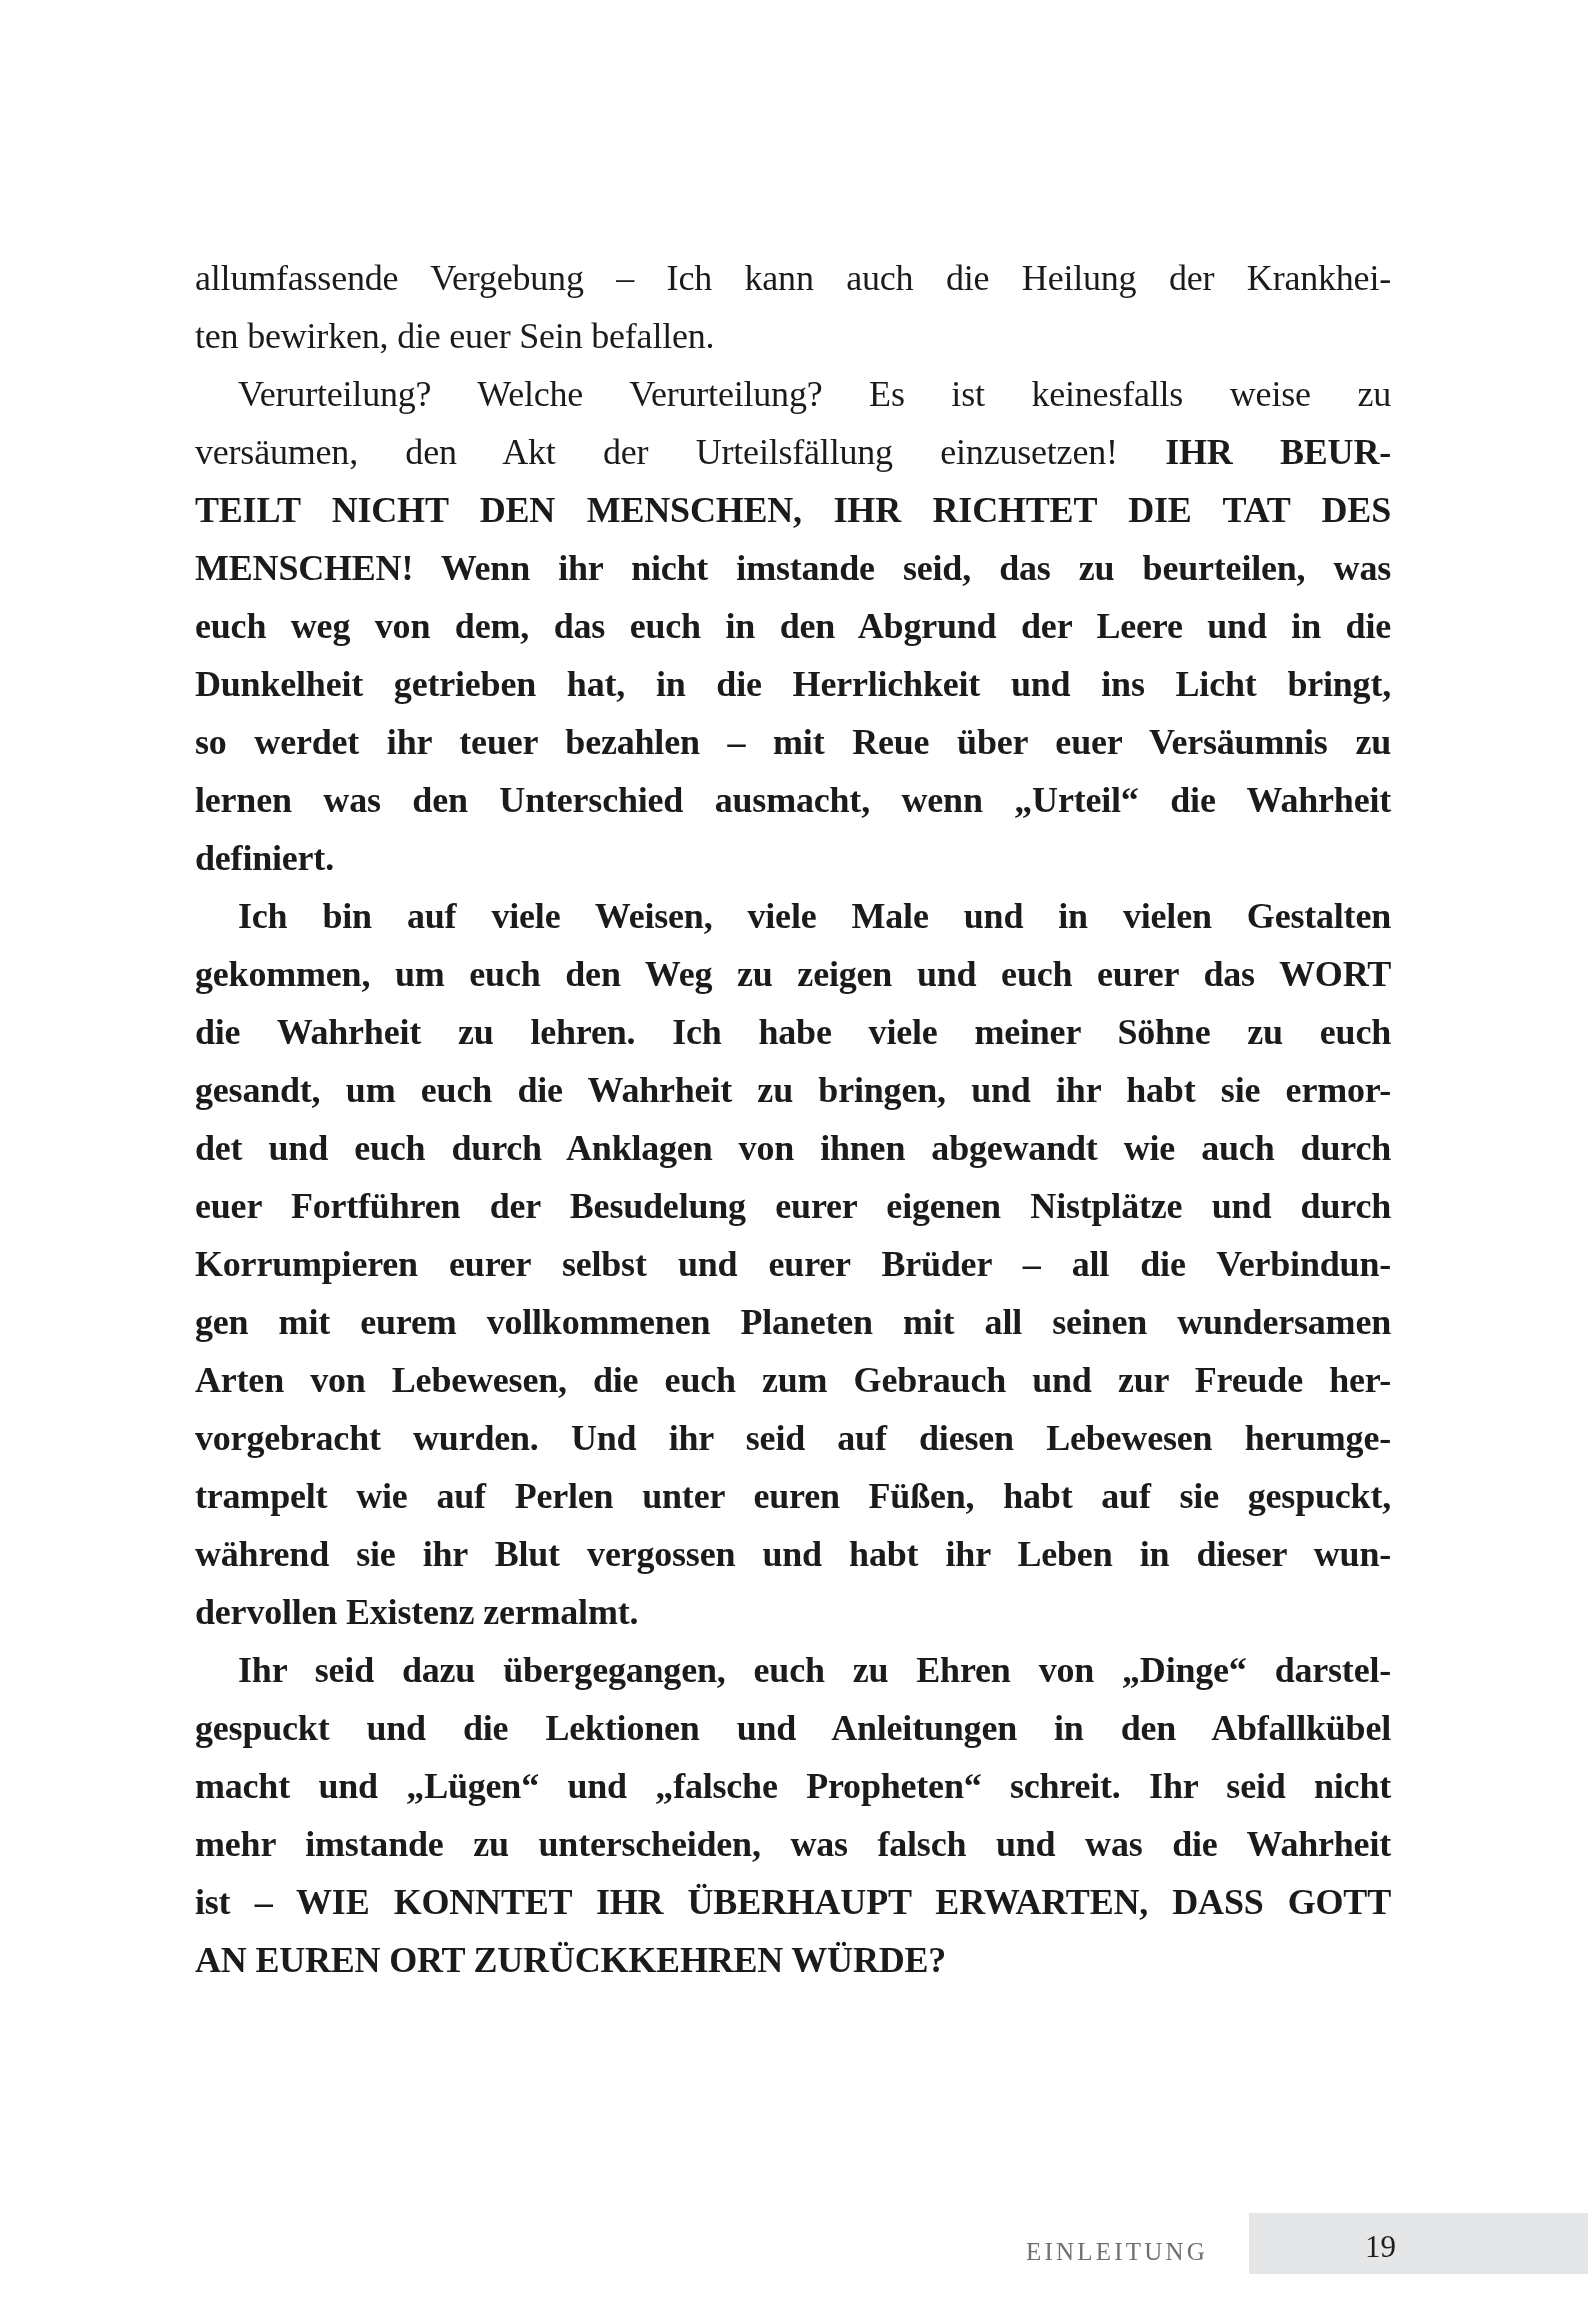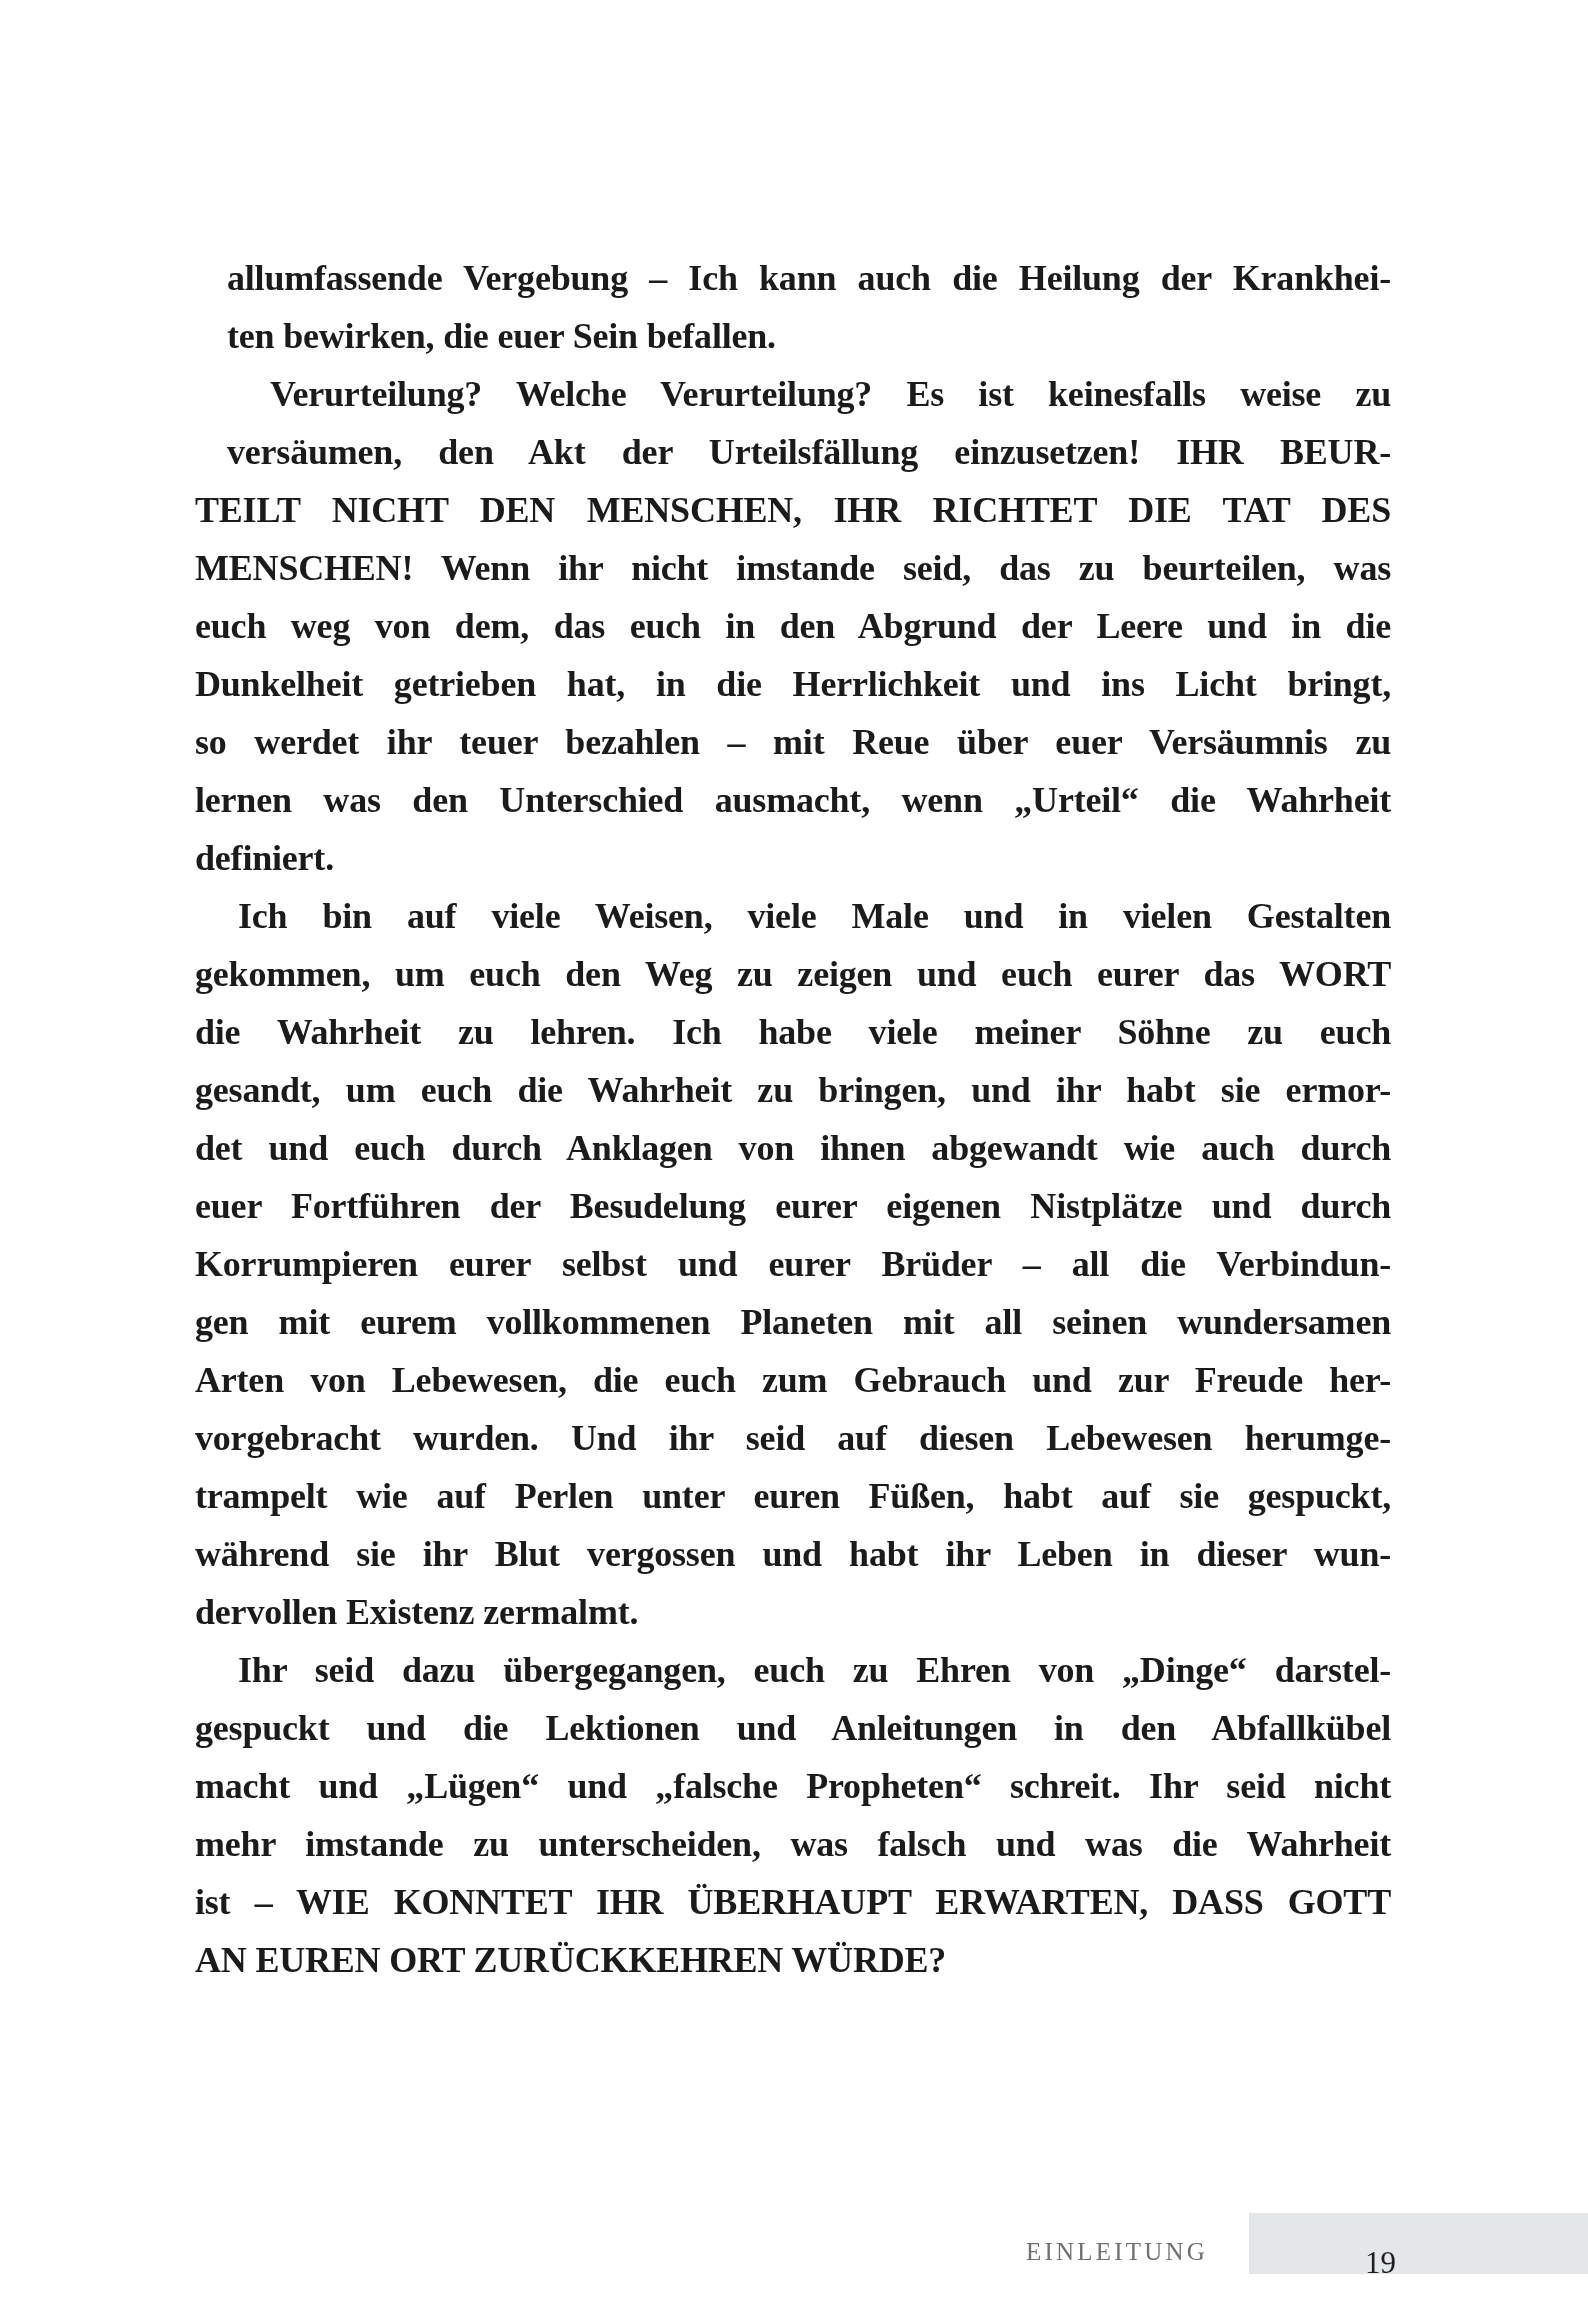--- a/index.html
+++ b/index.html
@@ -38,7 +38,7 @@
     text-indent:43px;
   }
   .b{font-weight:700;}
-  .r{font-weight:700;margin-left:32px;}
+  .r{font-weight:400;}
   .footer-box{
     position:absolute;
     left:1249px;top:2213px;

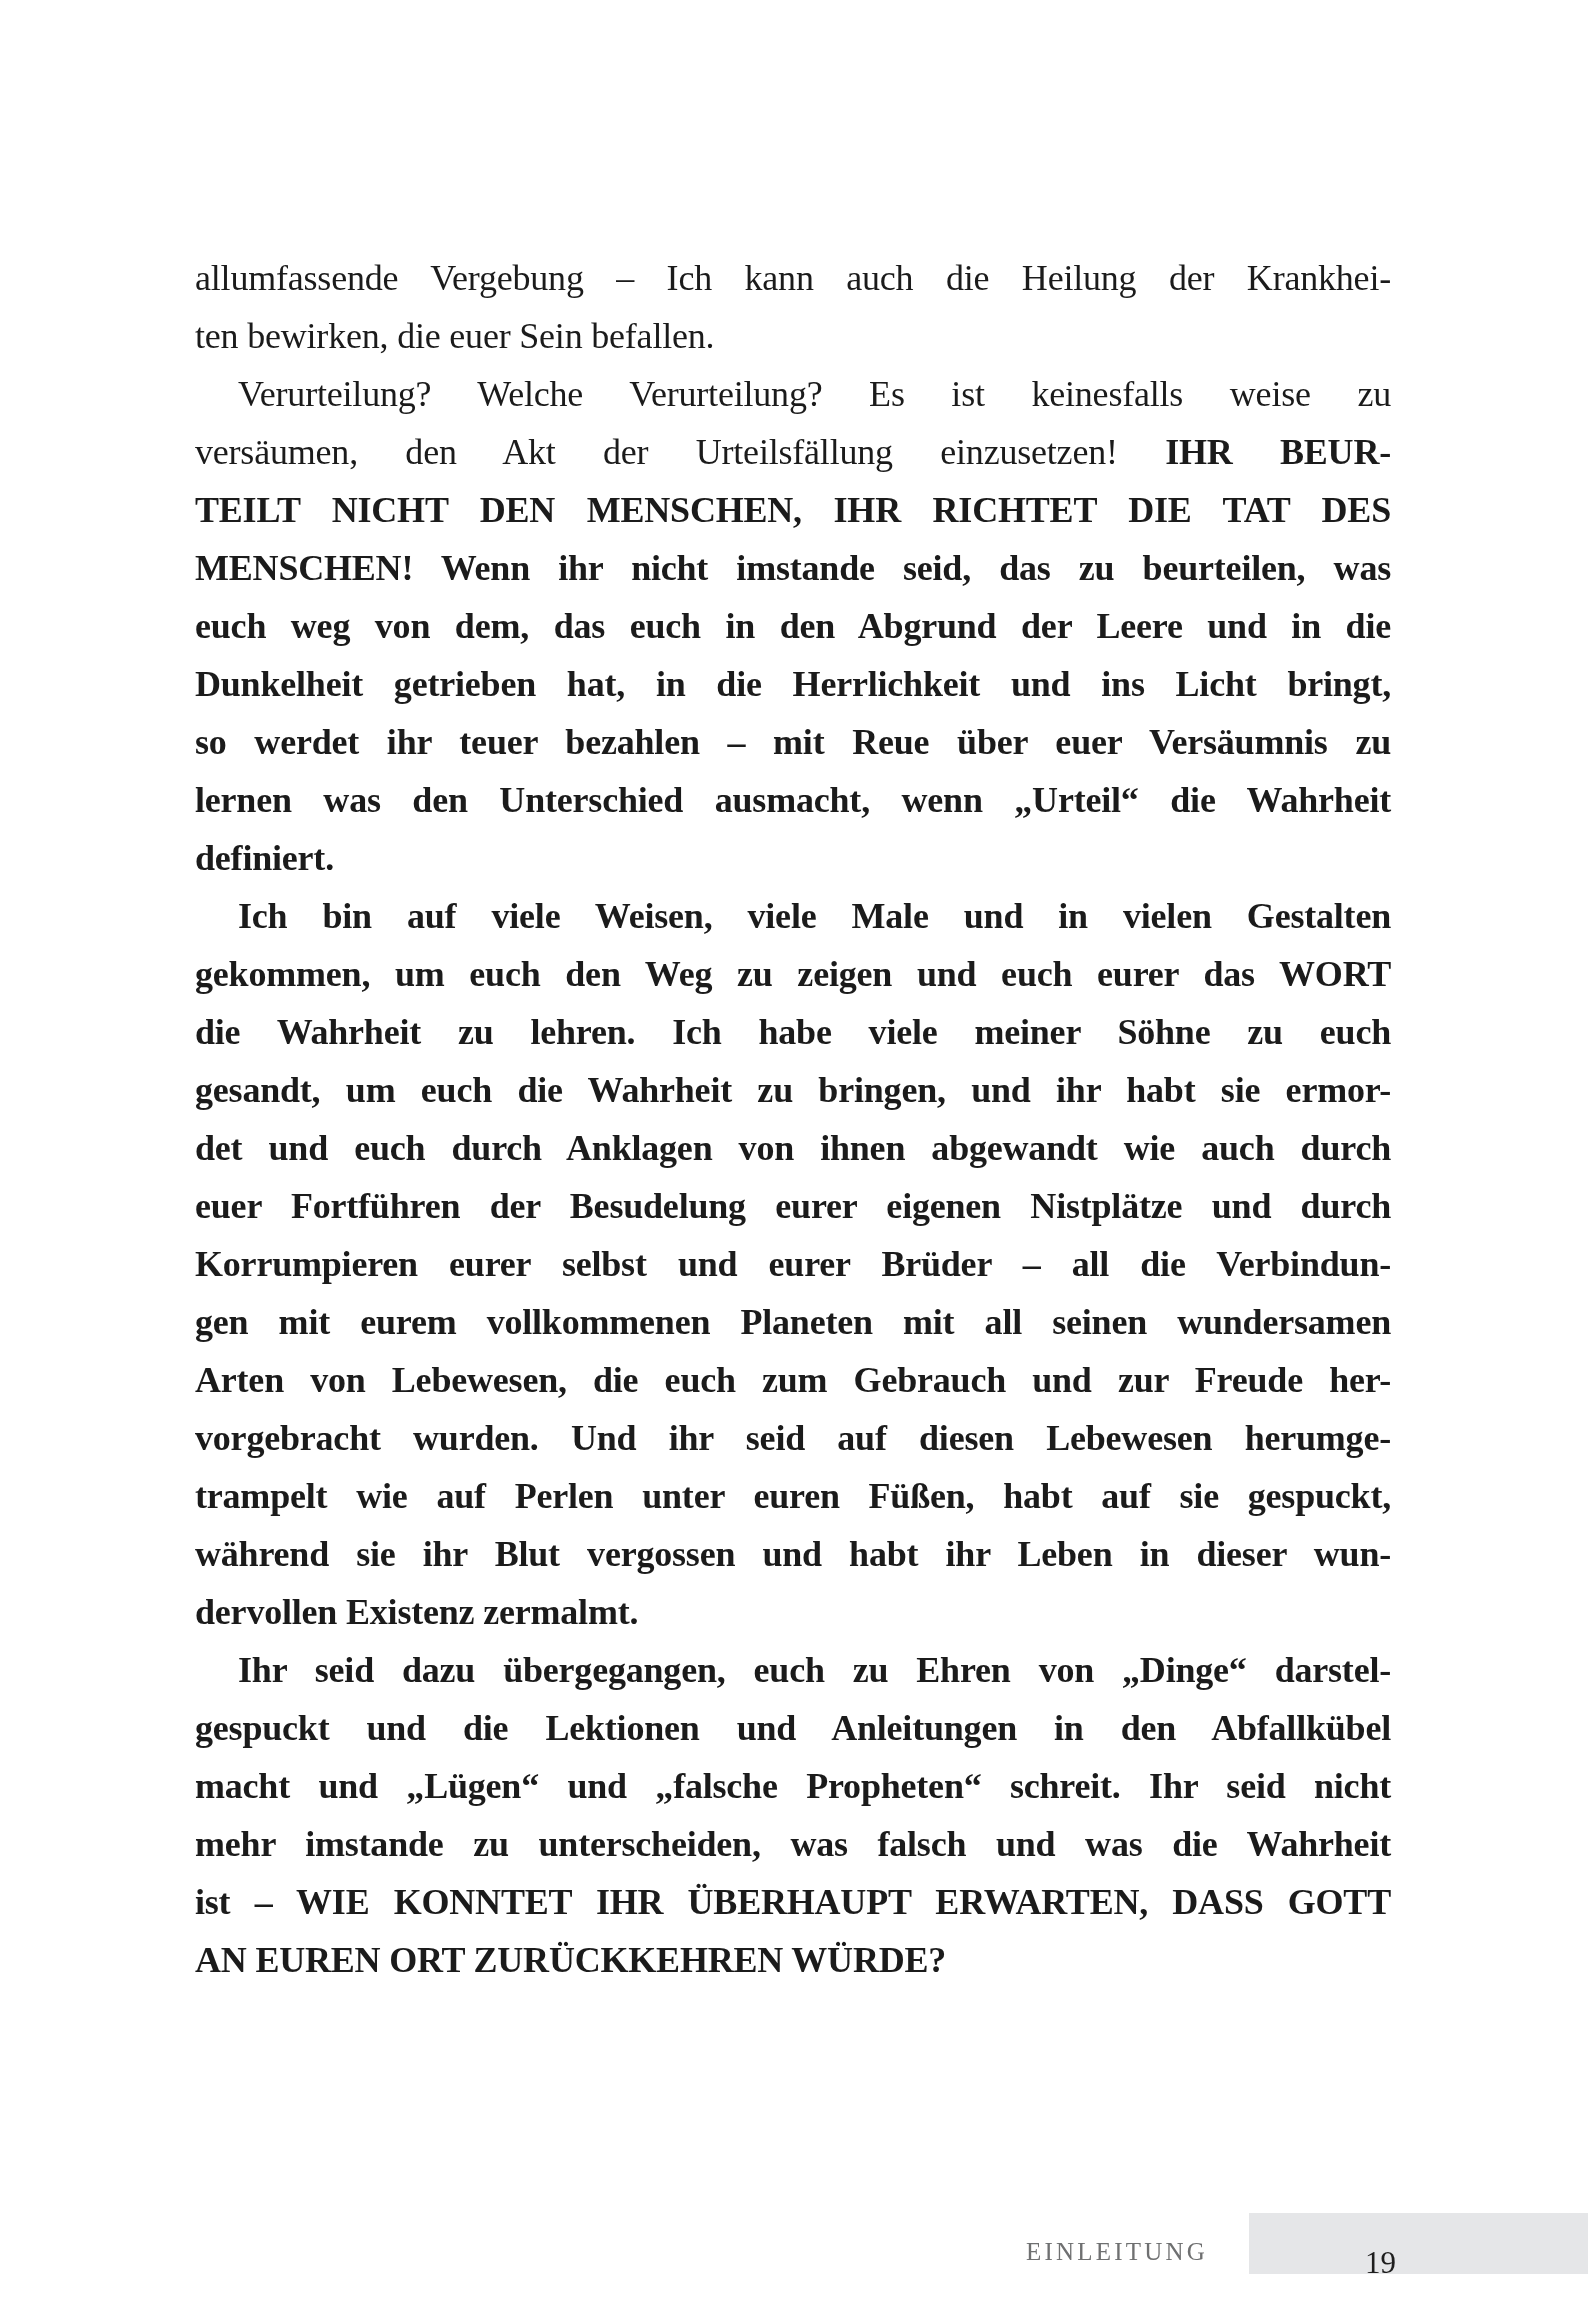--- a/index.html
+++ b/index.html
@@ -63,7 +63,6 @@
     color:var(--page-number);
     font-size:31px;
     line-height:31px;
-    margin-top:16px;
   }
 </style>
 </head>

